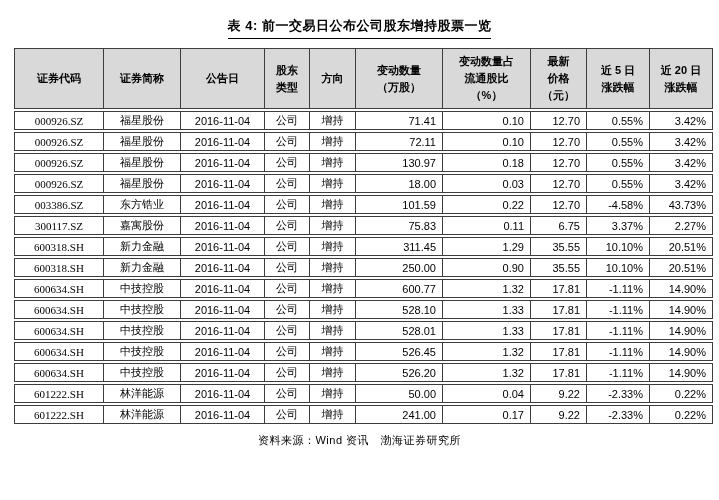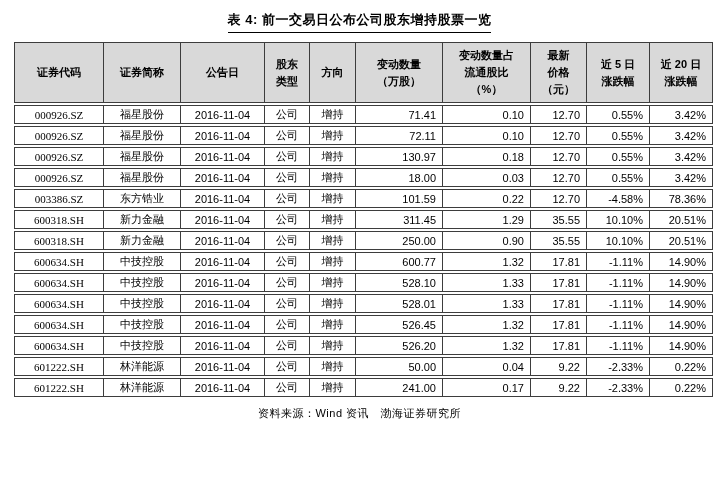--- a/index.html
+++ b/index.html
@@ -19,7 +19,7 @@
   }
   .title-wrap {
     text-align: center;
-    padding-top: 10px;
+    padding-top: 16px;
   }
   .title-text {
     display: inline-block;

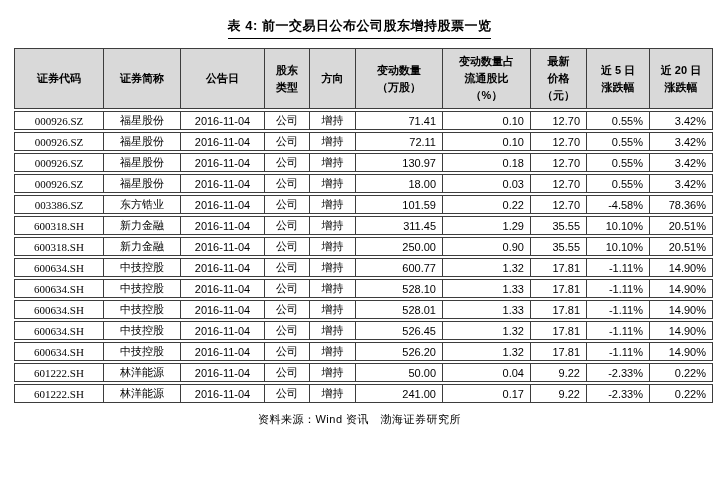--- a/index.html
+++ b/index.html
@@ -177,7 +177,7 @@
           <td class="num">0.22</td>
           <td class="num">12.70</td>
           <td class="num">-4.58%</td>
-          <td class="num">78.36%</td>
+          <td class="num">43.73%</td>
         </tr>
         <tr>
           <td class="ctr">600318.SH</td>

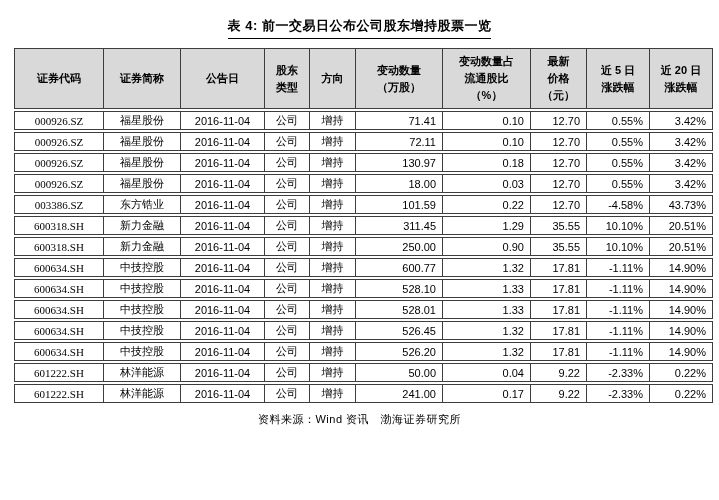--- a/index.html
+++ b/index.html
@@ -180,6 +180,18 @@
           <td class="num">43.73%</td>
         </tr>
         <tr>
+          <td class="ctr">300117.SZ</td>
+          <td class="ctr">嘉寓股份</td>
+          <td class="ctr">2016-11-04</td>
+          <td class="ctr">公司</td>
+          <td class="ctr">增持</td>
+          <td class="num">75.83</td>
+          <td class="num">0.11</td>
+          <td class="num">6.75</td>
+          <td class="num">3.37%</td>
+          <td class="num">2.27%</td>
+        </tr>
+        <tr>
           <td class="ctr">600318.SH</td>
           <td class="ctr">新力金融</td>
           <td class="ctr">2016-11-04</td>

